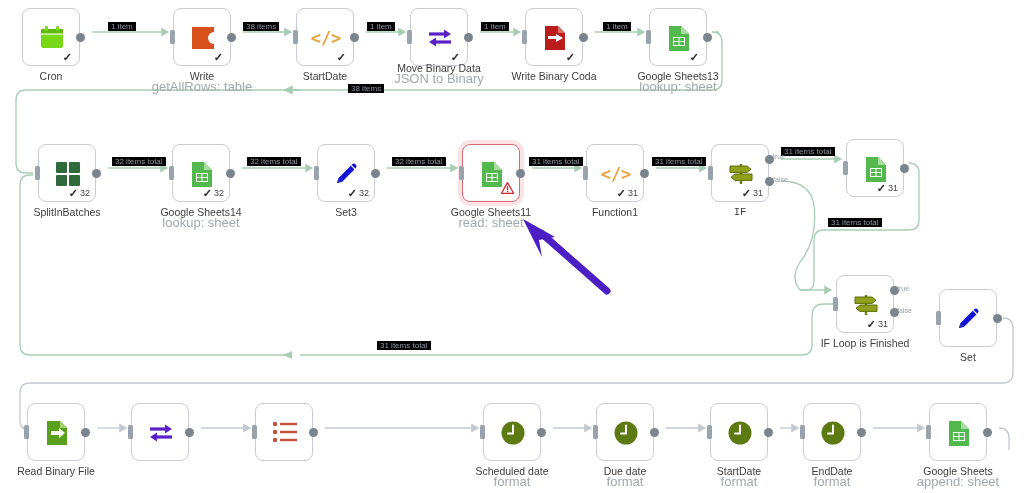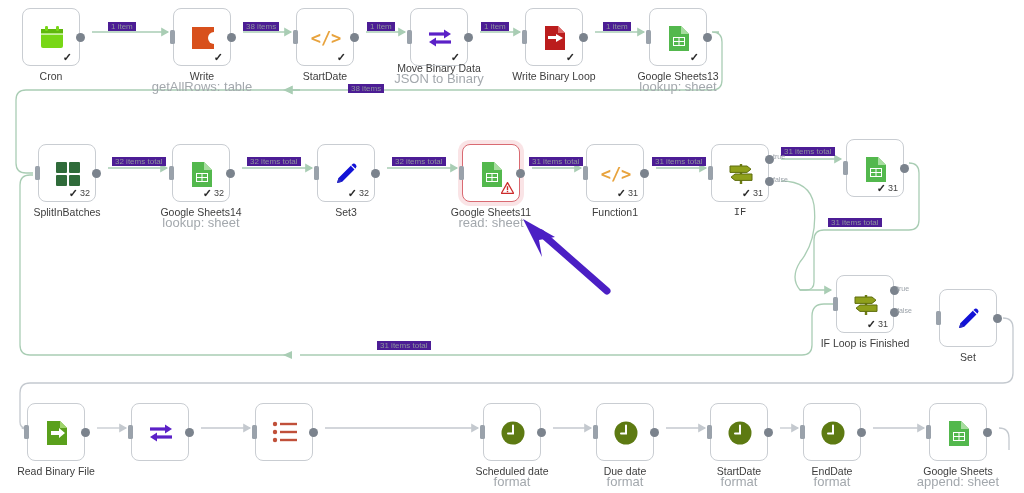--- a/index.html
+++ b/index.html
@@ -30,7 +30,7 @@
   .caption .sub{font-size:13px;color:#a3a8ad;line-height:10px;white-space:nowrap;}
 
   .wlabel{position:absolute;font-size:8px;color:#8d949b;white-space:nowrap;z-index:4;
-          background:#4c1d95;padding:0 3px;line-height:9px;}
+          background:#000000;padding:0 3px;line-height:9px;}
   .plabel{position:absolute;font-size:7px;color:#9aa1a8;white-space:nowrap;z-index:7;line-height:8px;}
 
   #annot-arrow{position:absolute;z-index:20;pointer-events:none;}

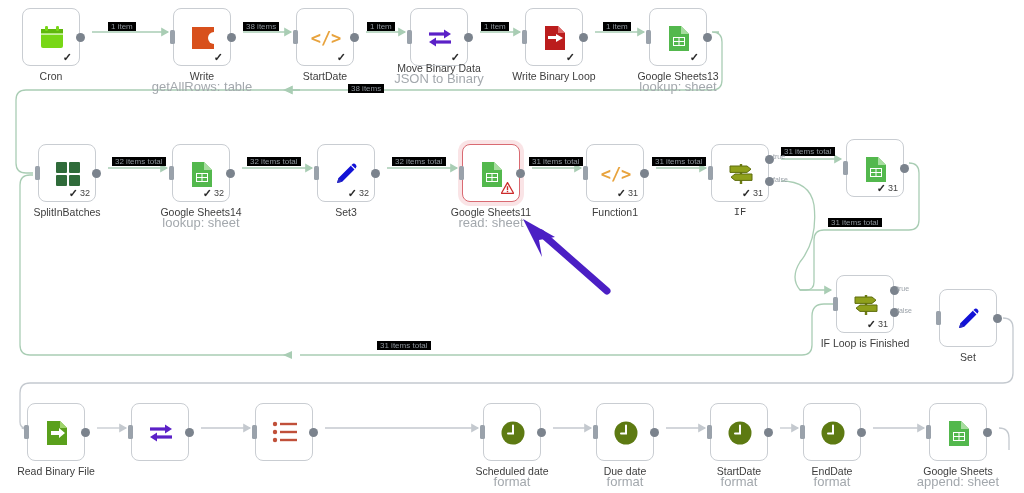--- a/index.html
+++ b/index.html
@@ -191,7 +191,7 @@
     <div class="port inp" style="left: 522px; top: 30px;"></div>
     <div class="port out" style="left: 579px; top: 32.5px;"></div>
     <div class="caption" style="left: 484px; top: 70px; width: 140px;">
-      <div class="nm">Write Binary Loop</div>
+      <div class="nm">Write Binary Coda</div>
     </div>
     <div class="node" style="left: 649px; top: 8px;">
       <div class="glyph">

